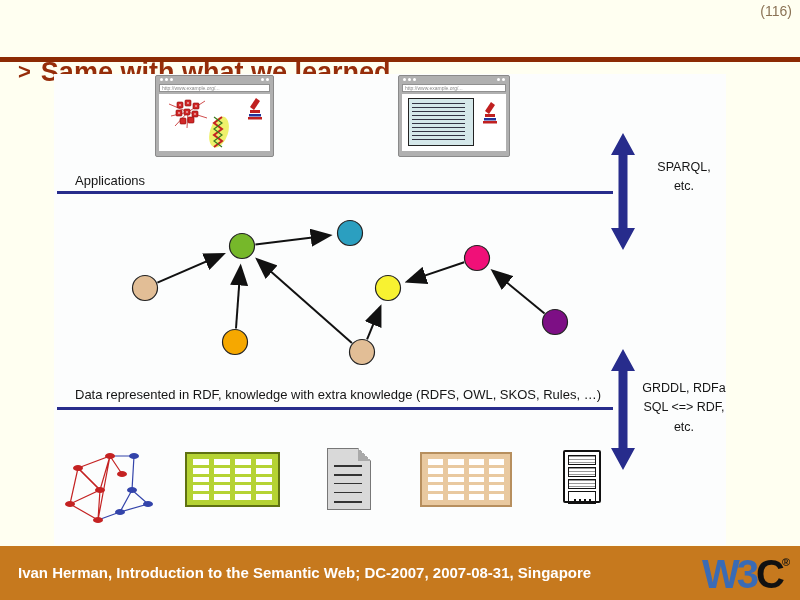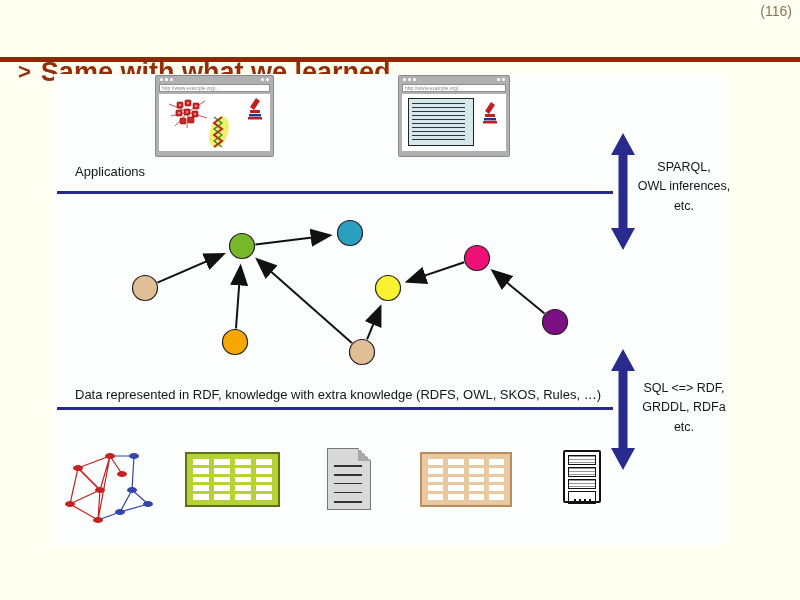--- a/index.html
+++ b/index.html
@@ -168,7 +168,7 @@
       <div class="bfooter"></div>
     </div>
 
-    <div class="layer-label" style="left:21px;top:90px">Applications</div>
+    <div class="layer-label" style="left:21px;top:99px">Applications</div>
     <div class="layer-line" style="left:3px;top:117px;width:556px"></div>
 
     <div class="layer-label" style="left:21px;top:313px">Data represented in RDF, knowledge with extra knowledge (RDFS, OWL, SKOS, Rules, …)</div>

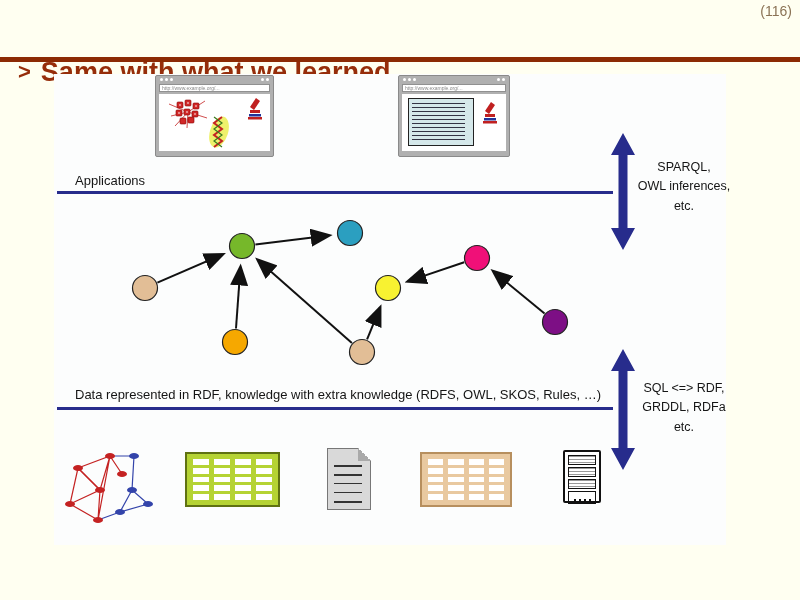--- a/index.html
+++ b/index.html
@@ -179,7 +179,6 @@
     </svg>
     <div class="arrow-label" style="left:572px;top:84px">
       <div>SPARQL,</div>
-      <div>OWL inferences,</div>
       <div>etc.</div>
     </div>
 

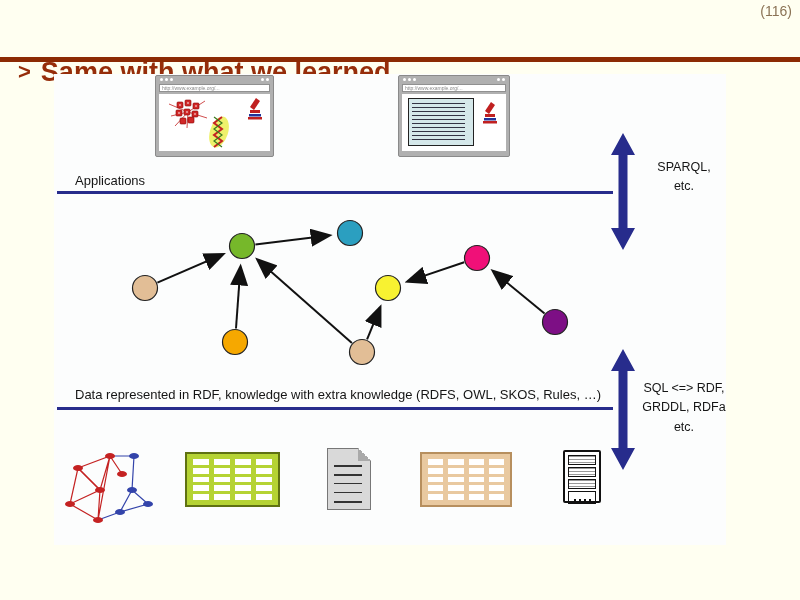--- a/index.html
+++ b/index.html
@@ -186,8 +186,8 @@
       <polygon fill="#272C8C" points="14,0 26,22 18.5,22 18.5,99 26,99 14,121 2,99 9.5,99 9.5,22 2,22"></polygon>
     </svg>
     <div class="arrow-label" style="left:572px;top:305px">
+      <div>GRDDL, RDFa</div>
       <div>SQL &lt;=&gt; RDF,</div>
-      <div>GRDDL, RDFa</div>
       <div>etc.</div>
     </div>
 

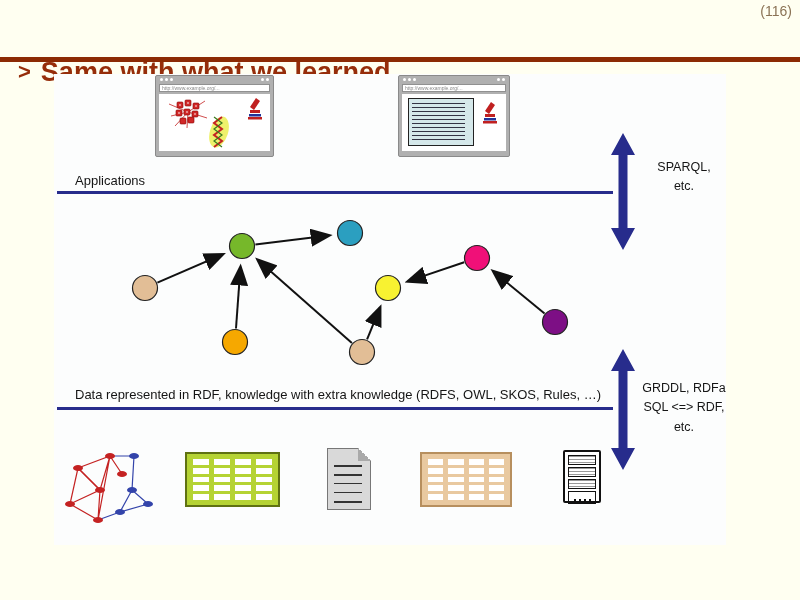--- a/index.html
+++ b/index.html
@@ -302,6 +302,10 @@
       <circle cx="555" cy="322" r="12.5" fill="#7D0F85" stroke="#222" stroke-width="1.2"></circle>
     </svg>
 
+  <div class="footer">
+    <div class="footer-text">Ivan Herman, Introduction to the Semantic Web; DC-2007, 2007-08-31, Singapore</div>
+    <div class="w3c-logo"><span class="w3c-w3">W3</span><span class="w3c-c">C</span><span class="w3c-reg">®</span></div>
+  </div>
 
 </div>
 

